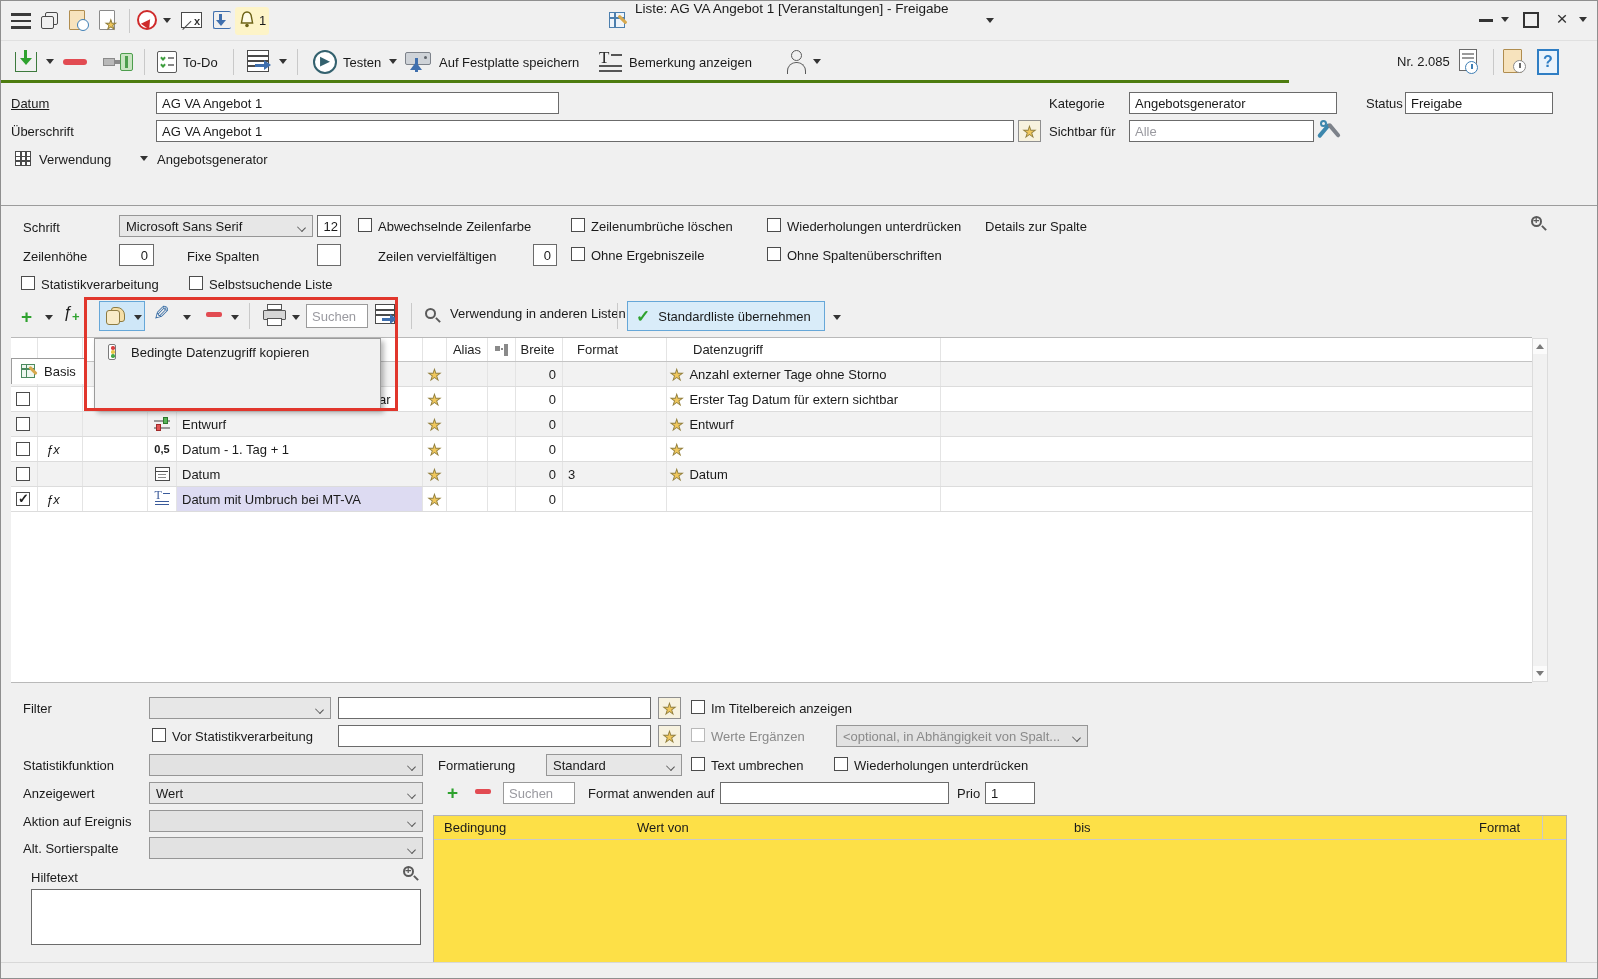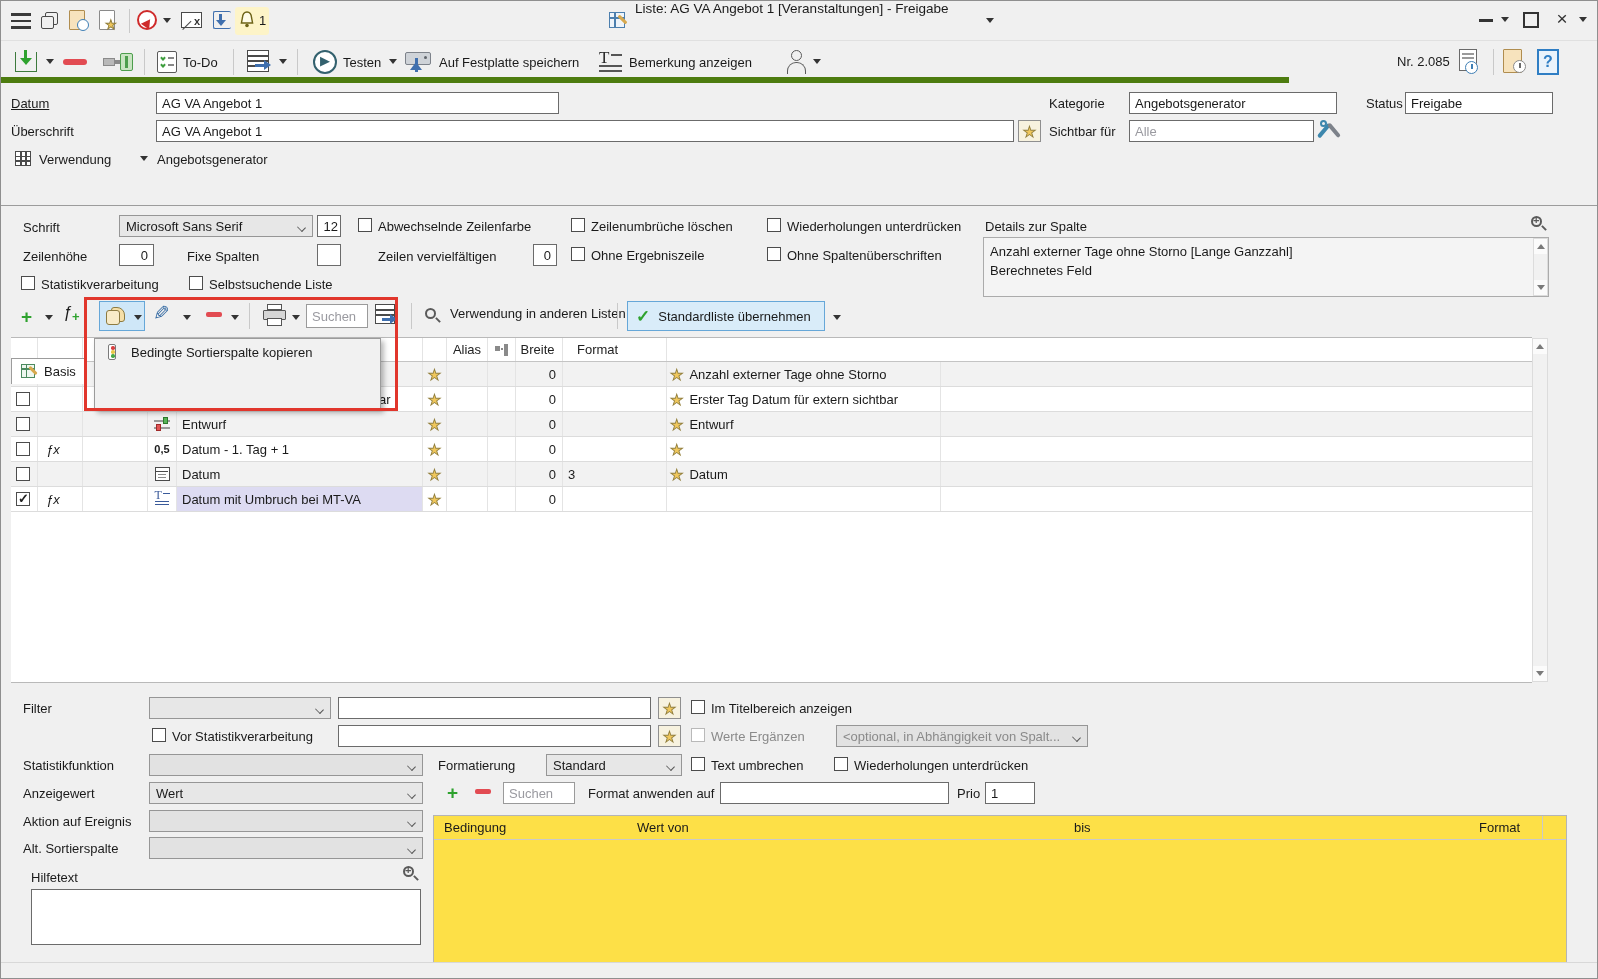--- a/index.html
+++ b/index.html
@@ -147,7 +147,7 @@
   <span class="dd" style="left:1578px;top:16px;"></span>
 </div>
 
-<div class="abs" style="left:0;top:40px;width:1288px;height:42px;background:#f0f0f0;border-bottom:6px solid #4d7c0f;">
+<div class="abs" style="left:0;top:40px;width:1288px;height:42px;background:#f0f0f0;border-bottom:3px solid #4d7c0f;">
   <div class="abs" style="left:14px;top:9px;width:24px;height:24px;">
     <div class="abs" style="left:0;top:2px;width:22px;height:20px;border:1.7px solid #3d7a3d;border-top:none;"></div>
     <div class="abs" style="left:9px;top:0;width:3px;height:11px;background:#2ea22e;"></div>

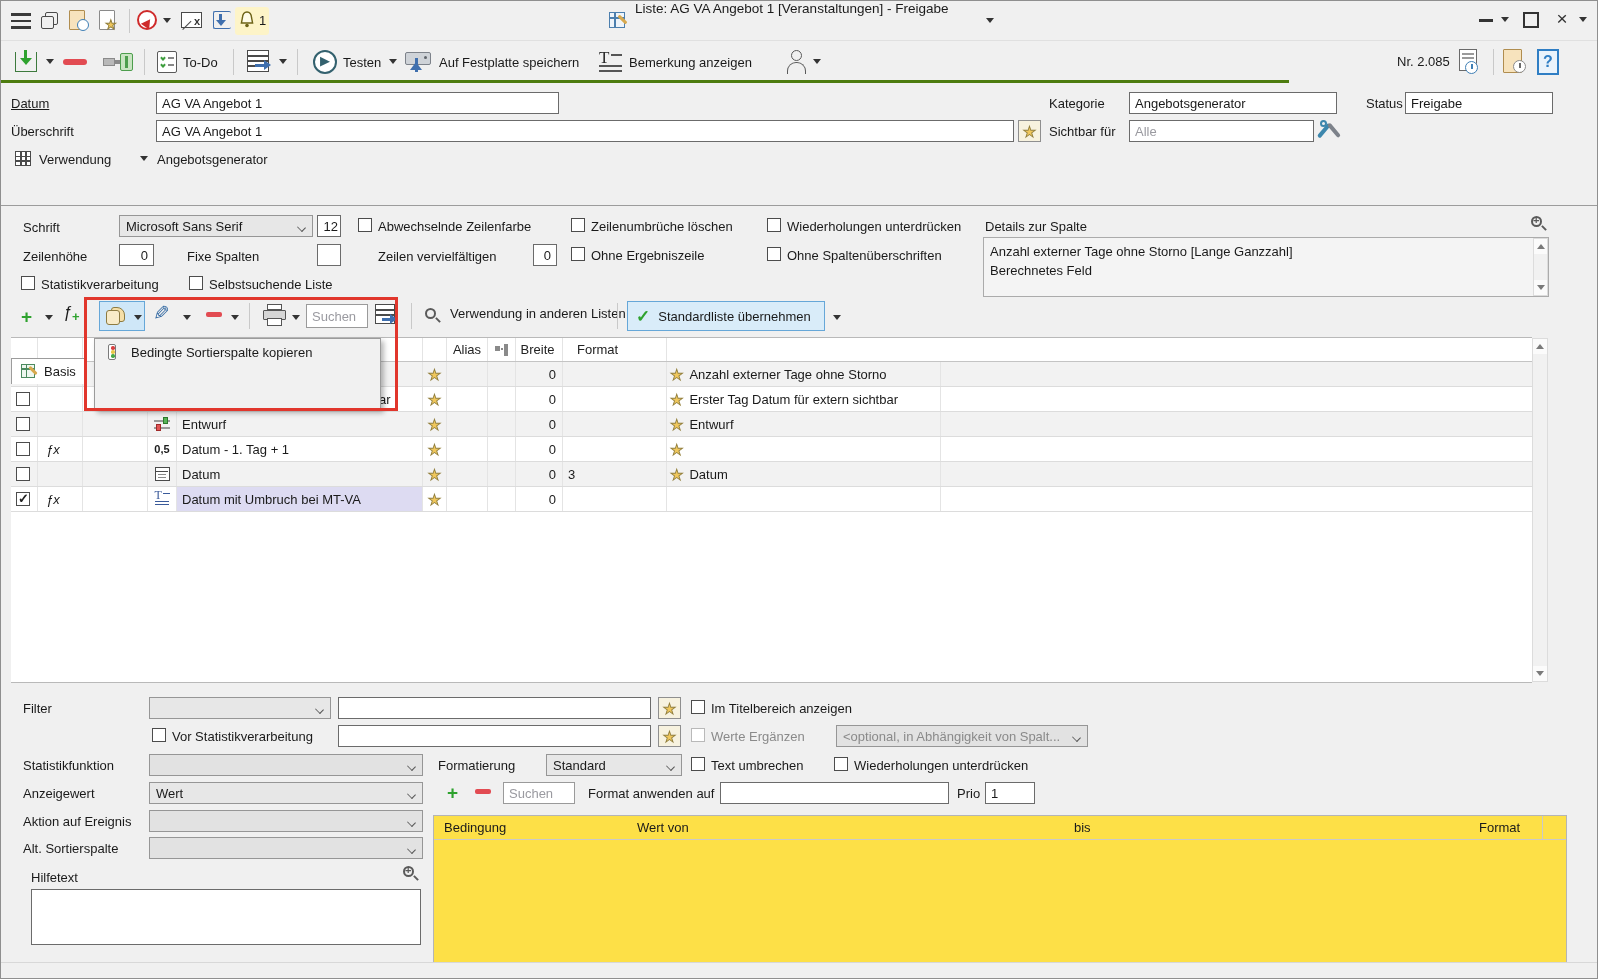--- a/index.html
+++ b/index.html
@@ -332,18 +332,6 @@
   <span class="cb" style="left:766px;top:41px;"></span>
   <span class="lbl" style="left:786px;top:42px;">Ohne Spaltenüberschriften</span>
 
-  <div class="abs" style="left:982px;top:31px;width:566px;height:60px;background:#f4f4f4;border:1px solid #ababab;">
-    <span class="lbl" style="left:6px;top:6px;">Anzahl externer Tage ohne Storno [Lange Ganzzahl]</span>
-    <span class="lbl" style="left:6px;top:25px;">Berechnetes Feld</span>
-    <div class="sb" style="right:0;top:0;width:15px;height:58px;">
-      <div class="btn" style="top:0;">
-          <span class="tri-up"></span>
-        </div>
-      <div class="btn" style="bottom:0;">
-          <span class="tri-dn"></span>
-        </div>
-    </div>
-  </div>
 
   <span class="cb" style="left:20px;top:70px;"></span>
   <span class="lbl" style="left:40px;top:71px;">Statistikverarbeitung</span>

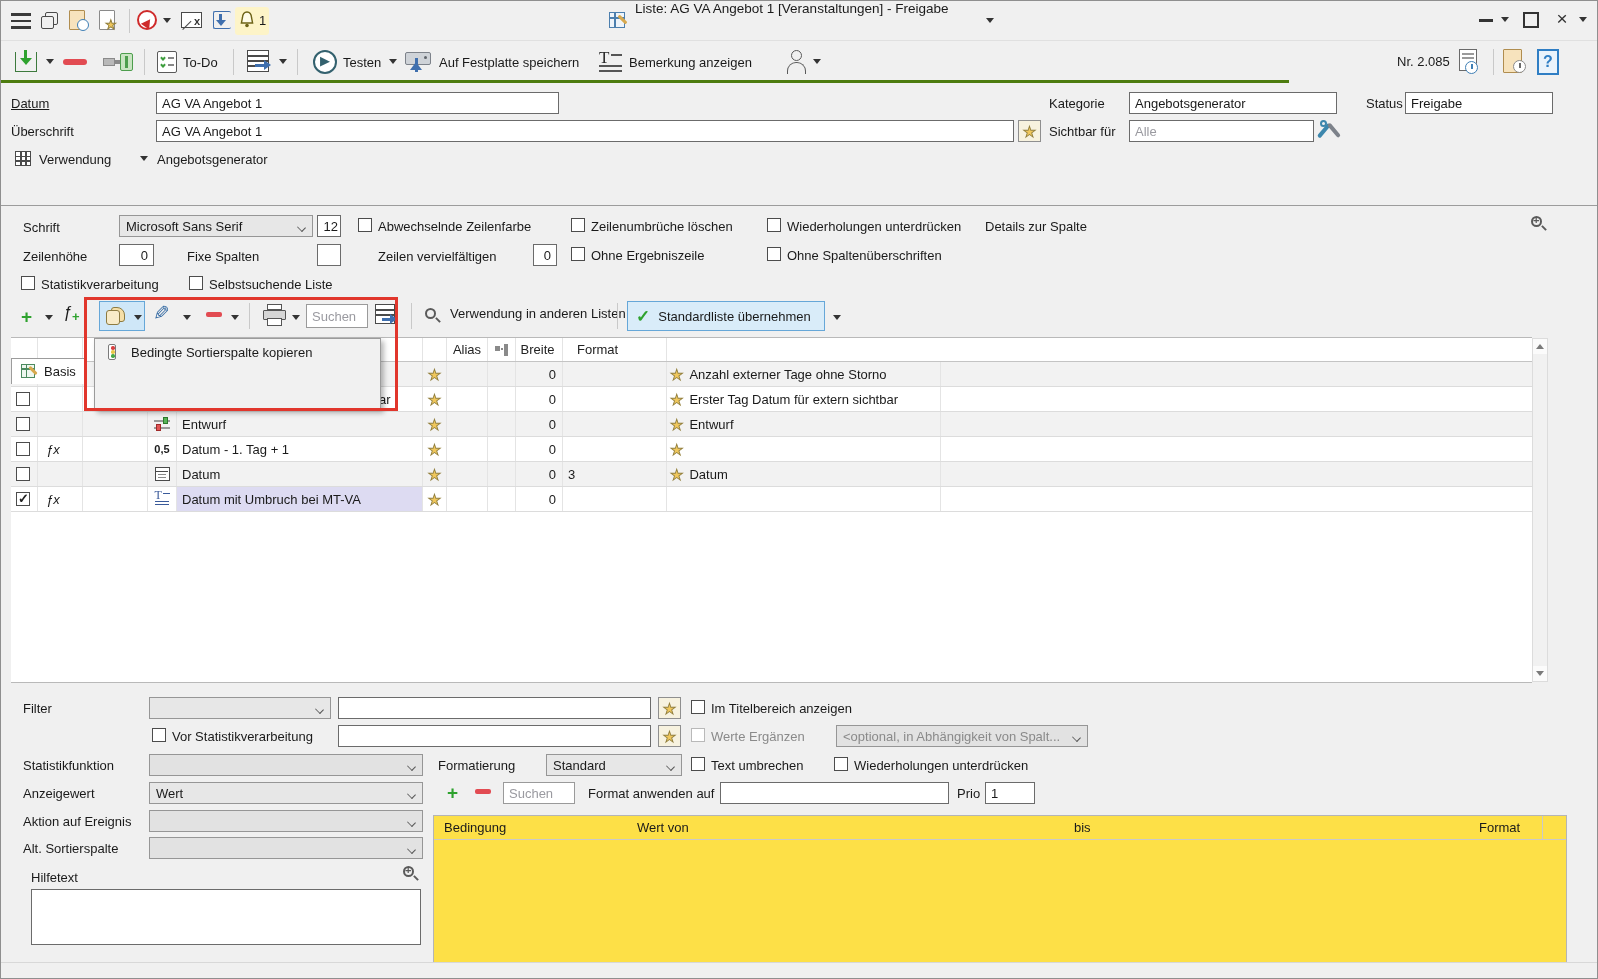--- a/index.html
+++ b/index.html
@@ -576,7 +576,7 @@
       <div class="abs" style="left:7px;top:6px;width:3.5px;height:3.5px;border-radius:50%;background:#e8c84a;"></div>
       <div class="abs" style="left:7px;top:10px;width:3.5px;height:3.5px;border-radius:50%;background:#46a846;"></div>
     </div>
-    <span>Bedingte Sortierspalte kopieren</span>
+    <span>Bedingte Datenzugriff kopieren</span>
   </div>
 </div>
 

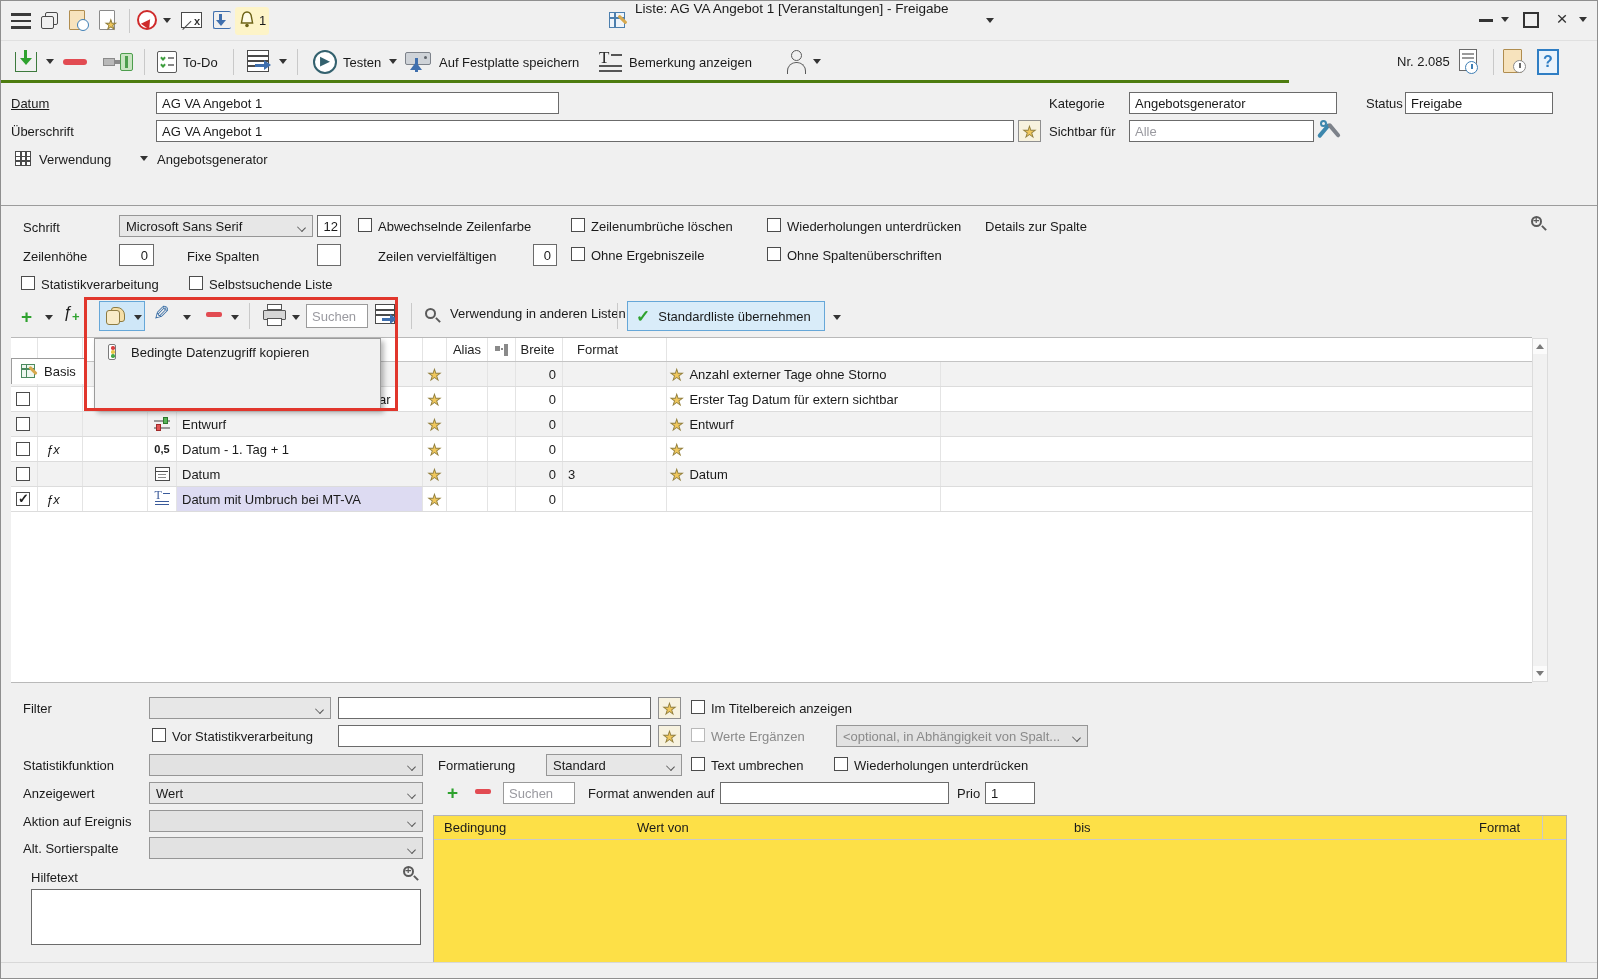--- a/index.html
+++ b/index.html
@@ -404,6 +404,9 @@
     </div>
     <div class="tc c-breite" style="justify-content:center;">Breite</div>
     <div class="tc c-format" style="padding-left:14px;">Format</div>
+    <div class="tc c-dz" style="padding-left:26px;">
+        <span>Datenzugriff</span>
+      </div>
     <div class="tc c-last"></div>
   </div>
 

